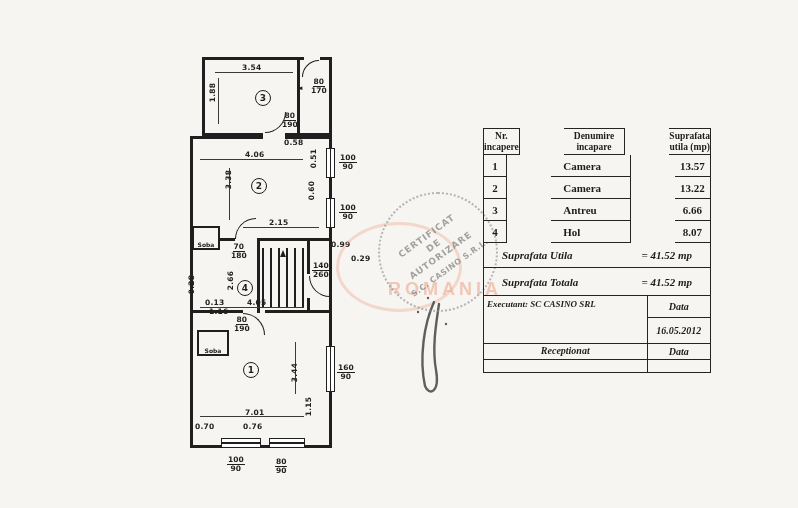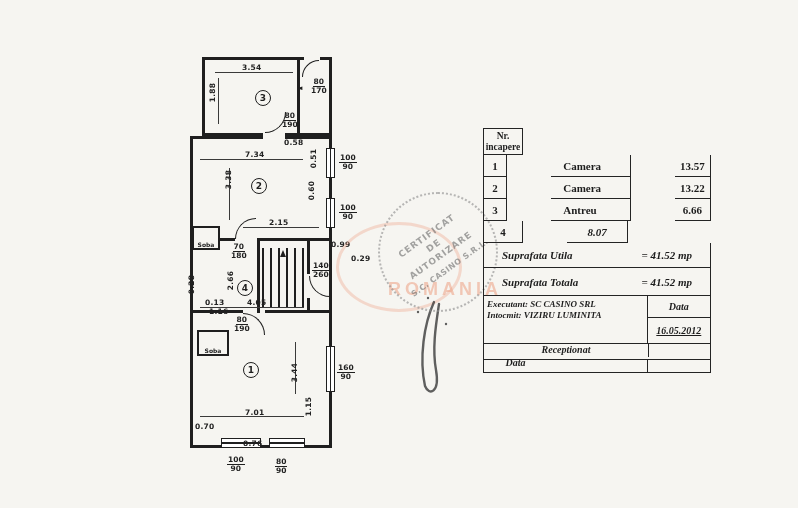--- a/index.html
+++ b/index.html
@@ -202,6 +202,9 @@
         <span>Nr.</span>
         <span>incapere</span>
       </div>
+      <div class="cell" style="width:127px;height:27px;">
+        <span>Denumire incapare</span>
+      </div>
     </div>
     <div class="trow tdata">
       <div class="cell leftcell" style="width:40px;height:22px;">1</div>

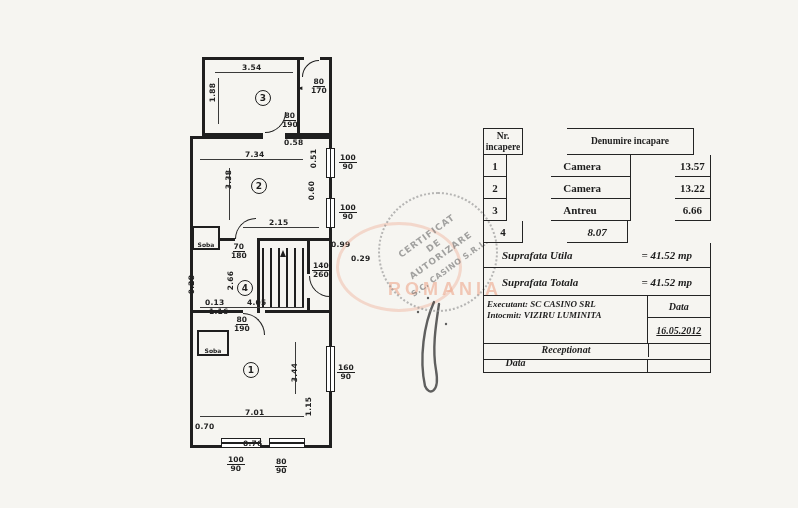--- a/index.html
+++ b/index.html
@@ -205,6 +205,10 @@
       <div class="cell" style="width:127px;height:27px;">
         <span>Denumire incapare</span>
       </div>
+      <div class="cell" style="width:61px;height:27px;">
+        <span>Suprafata</span>
+        <span>utila (mp)</span>
+      </div>
     </div>
     <div class="trow tdata">
       <div class="cell leftcell" style="width:40px;height:22px;">1</div>

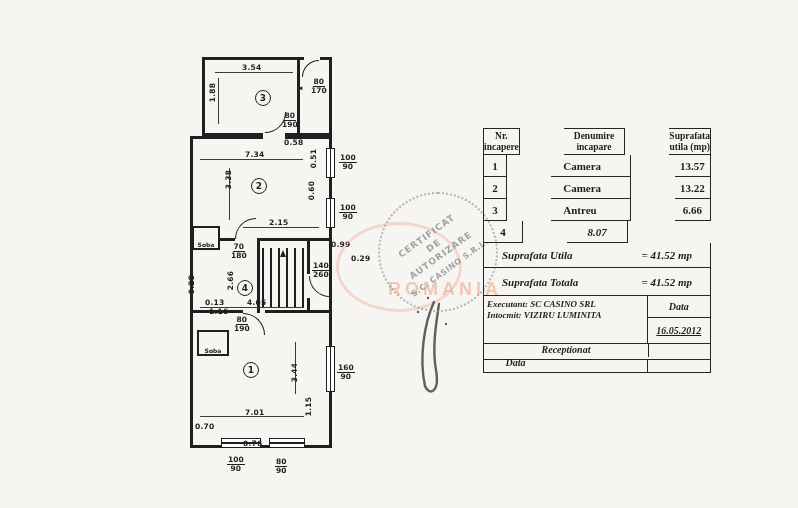--- a/index.html
+++ b/index.html
@@ -118,7 +118,7 @@
     <span class="dim" style="left:57px;top:13px;">3.54</span>
     <span class="dim rot" style="left:18px;top:38px;">1.88</span>
     <span class="dim" style="left:99px;top:88px;">0.58</span>
-    <span class="dim" style="left:60px;top:100px;">7.34</span>
+    <span class="dim" style="left:60px;top:100px;">4.06</span>
     <span class="dim rot" style="left:34px;top:125px;">3.38</span>
     <span class="dim rot" style="left:119px;top:104px;">0.51</span>
     <span class="dim rot" style="left:117px;top:136px;">0.60</span>

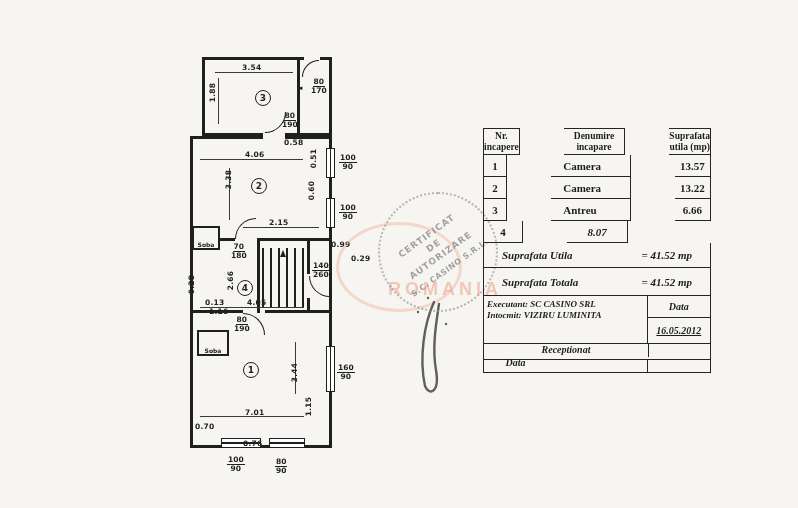--- a/index.html
+++ b/index.html
@@ -227,6 +227,7 @@
     </div>
     <div class="trow tdata">
       <div class="cell leftcell" style="width:40px;height:22px;">4</div>
+      <div class="cell namecell" style="width:127px;height:22px;">Hol</div>
       <div class="cell" style="width:61px;height:22px;font-style:italic;">8.07</div>
     </div>
 

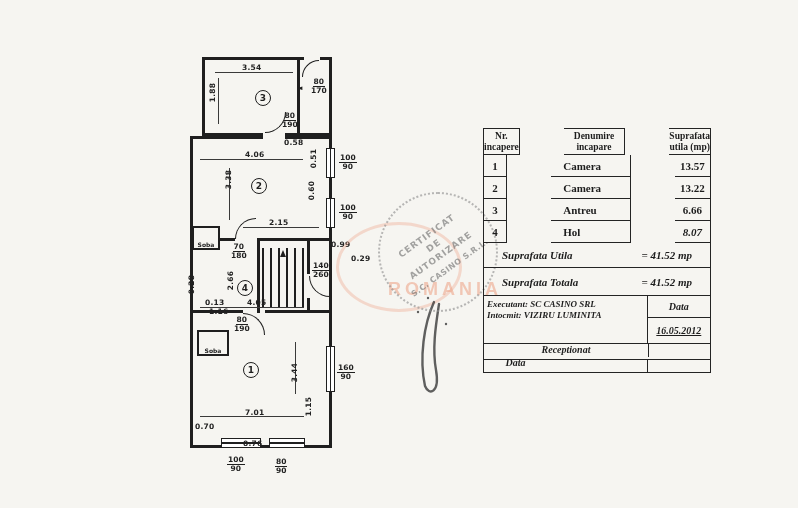--- a/index.html
+++ b/index.html
@@ -228,7 +228,7 @@
     <div class="trow tdata">
       <div class="cell leftcell" style="width:40px;height:22px;">4</div>
       <div class="cell namecell" style="width:127px;height:22px;">Hol</div>
-      <div class="cell" style="width:61px;height:22px;font-style:italic;">8.07</div>
+      <div class="cell" style="width:61px;height:22px;">8.07</div>
     </div>
 
     <div class="sbox" style="width:228px;height:25px;border-left:1.6px solid #242424;">

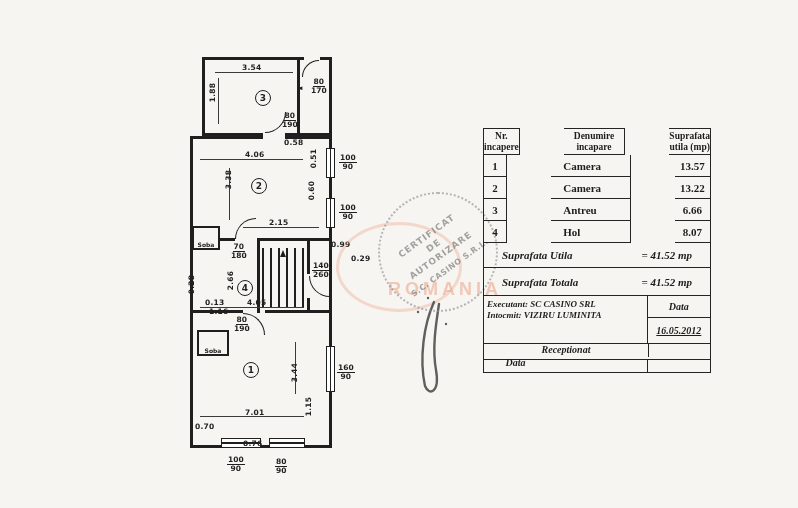--- a/index.html
+++ b/index.html
@@ -242,7 +242,6 @@
     <div class="execbox" style="width:228px;height:48px;border-left:1.6px solid #242424;">
       <div class="execleft">
         <div>Executant: SC CASINO SRL</div>
-        <div>Intocmit: VIZIRU LUMINITA</div>
       </div>
       <div class="execright">
         <div class="dlab">Data</div>

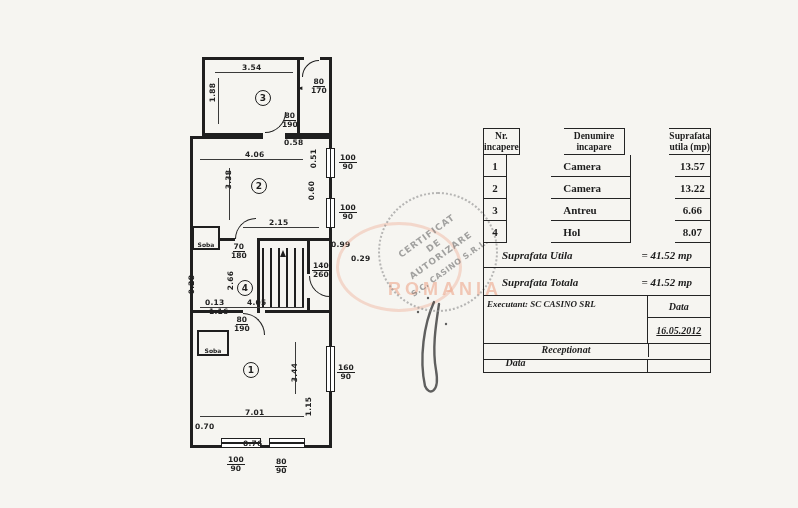--- a/index.html
+++ b/index.html
@@ -40,7 +40,7 @@
   .execleft{width:165px;border-right:1.6px solid #242424;padding:3px 12px 2px 3px;font-style:italic;font-weight:700;font-size:9px;line-height:1.25;}
   .execright{width:63px;display:flex;flex-direction:column;font-style:italic;font-weight:700;}
   .execright .dlab{flex:0 0 22px;display:flex;align-items:center;justify-content:center;font-size:10px;border-bottom:1.4px solid #242424;}
-  .execright .dval{flex:1;display:flex;align-items:center;justify-content:center;font-size:10px;text-decoration:underline;}
+  .execright .dval{flex:1;display:flex;align-items:center;justify-content:center;font-size:10px;}
   
   .stamp{position:absolute;left:378px;top:192px;width:116px;height:116px;border:2px dotted #8f8f8f;border-radius:50%;opacity:.62;z-index:3;display:flex;align-items:center;justify-content:center;}
   .stampinner{transform:rotate(-36deg);text-align:center;color:#6e6e6e;font-family:"DejaVu Sans",sans-serif;font-weight:700;line-height:1.35;}

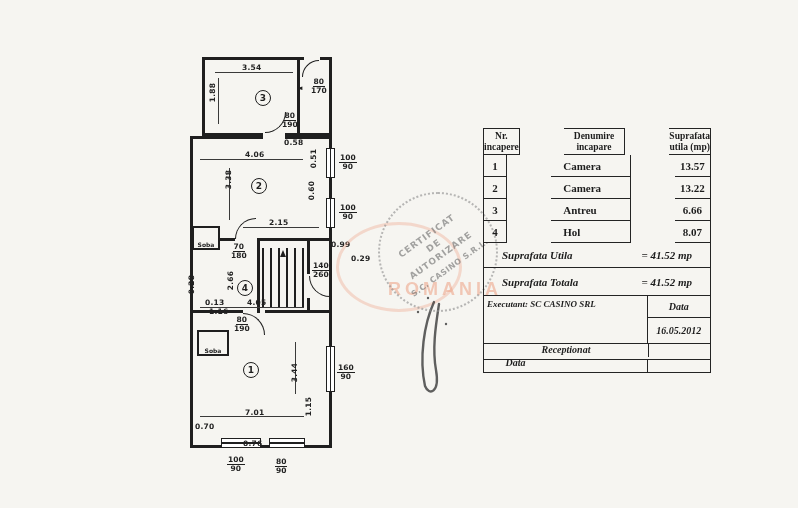--- a/index.html
+++ b/index.html
@@ -248,7 +248,7 @@
         <div class="dval">16.05.2012</div>
       </div>
     </div>
-    <div class="execbox" style="width:228px;height:16px;border-left:1.6px solid #242424;flex-direction:column;">
+    <div class="execbox" style="width:228px;height:16px;border-left:1.6px solid #242424;">
       <div class="execleft" style="display:flex;align-items:center;justify-content:center;padding:0;font-size:10px;">
         <span>Receptionat</span>
       </div>

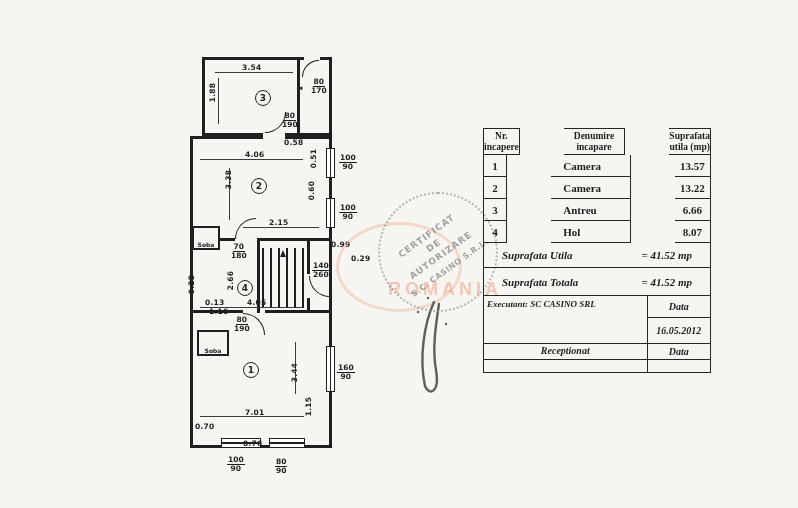--- a/index.html
+++ b/index.html
@@ -134,7 +134,7 @@
     <span class="dim rot" style="left:114px;top:352px;">1.15</span>
     <span class="dim" style="left:60px;top:358px;">7.01</span>
     <span class="dim" style="left:10px;top:372px;">0.70</span>
-    <span class="dim" style="left:58px;top:372px;margin-top:17px;">0.76</span>
+    <span class="dim" style="left:58px;top:372px;">0.76</span>
 
     <span class="arrowL" style="left:112px;top:34px;">◄</span>
     <span class="frac" style="left:126px;top:28px;">

